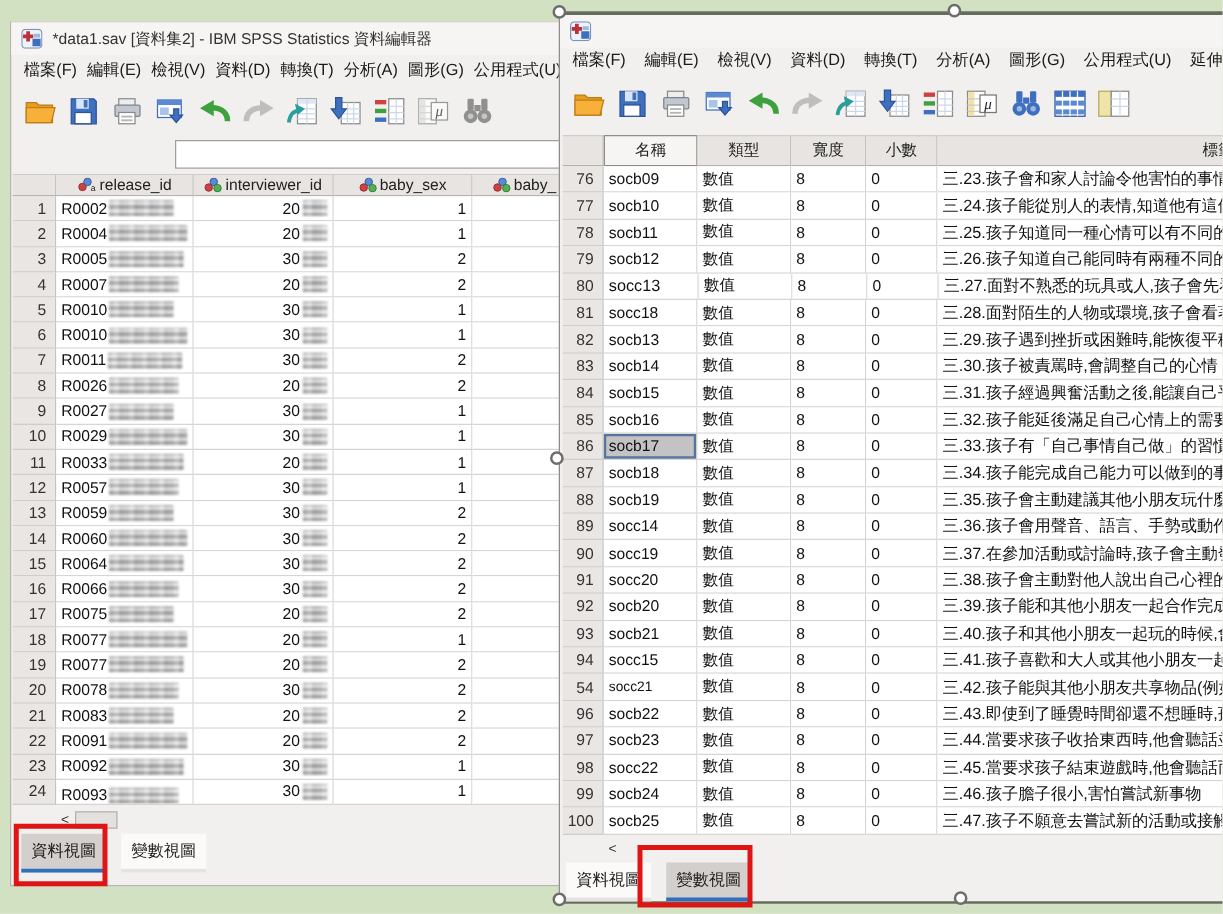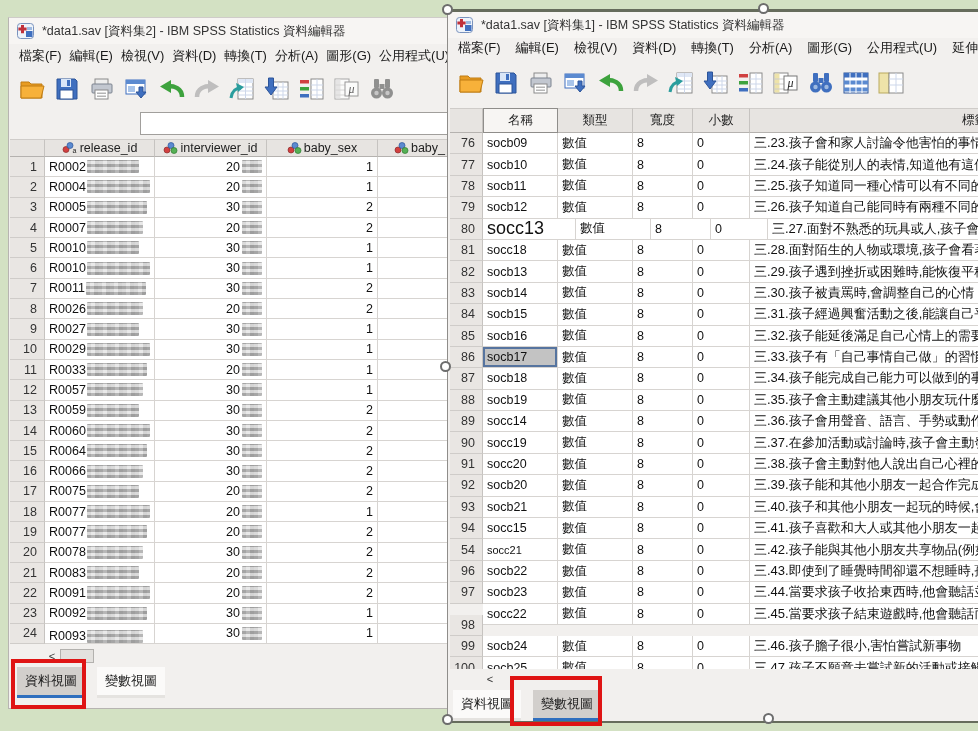--- a/index.html
+++ b/index.html
@@ -557,7 +557,6 @@
           <rect x="10" y="4" width="5" height="3" fill="#9db9e0"></rect>
         </svg>
       </span>
-    <span class="ttl">*data1.sav [資料集1] - IBM SPSS Statistics 資料編輯器</span>
   </div>
   <div class="menubar">
       <span class="menu-item">檔案(F)</span>

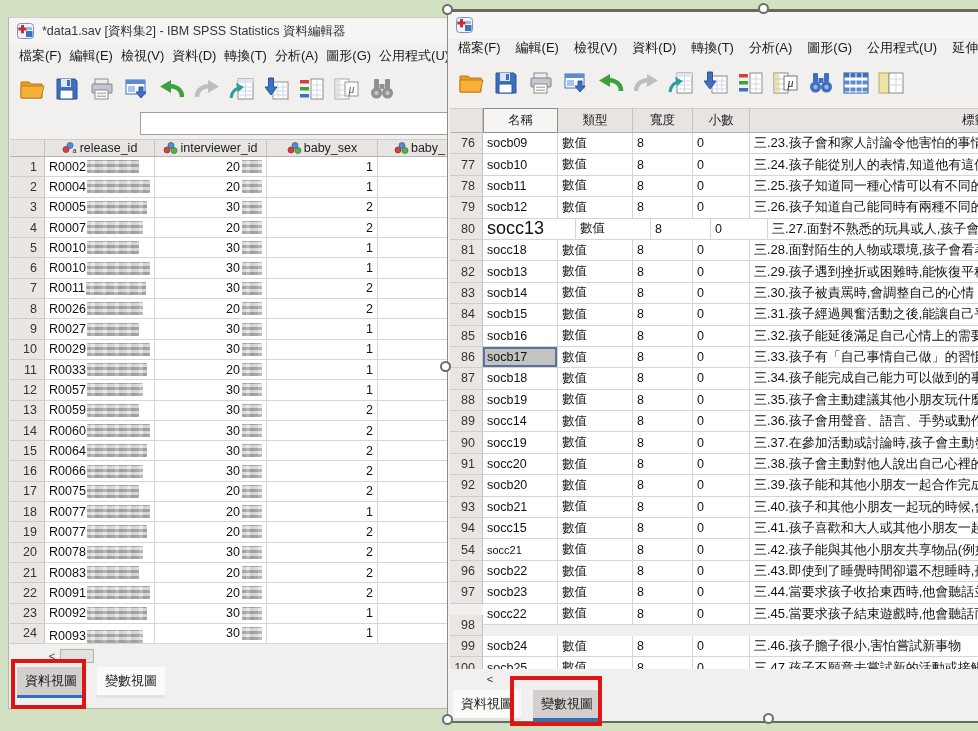--- a/index.html
+++ b/index.html
@@ -728,7 +728,7 @@
       </div>
       <div class="grow">
         <div class="gcell rnum" style="width: 33px; height: 21.4px;">80</div>
-        <div class="gcell" style="width: 93px; height: 21.4px; font-size: 18px; text-align: right;">socc13</div>
+        <div class="gcell" style="width: 76px; height: 21.4px; font-size: 13px; text-align: right;">socc13</div>
         <div class="gcell" style="width: 75px; height: 21.4px; font-size: 12.5px;">數值</div>
         <div class="gcell" style="width: 60px; height: 21.4px; font-size: 12.5px;">8</div>
         <div class="gcell" style="width: 57px; height: 21.4px; font-size: 12.5px;">0</div>

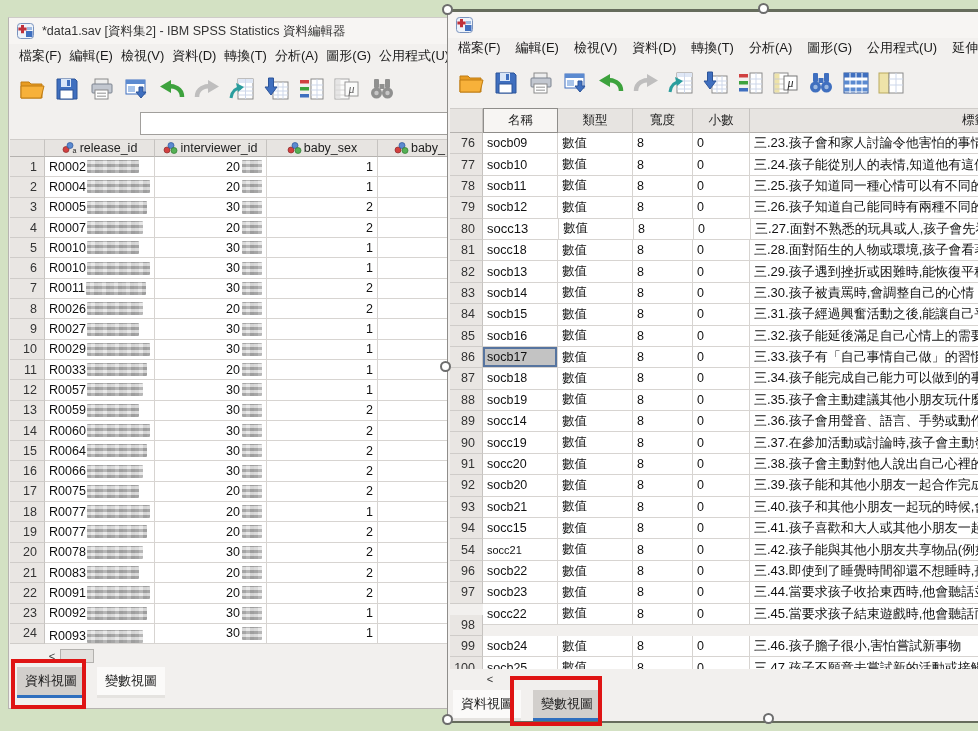--- a/index.html
+++ b/index.html
@@ -871,7 +871,7 @@
         <div class="gcell" style="width: 450px; height: 21.4px; font-size: 13px;">三.44.當要求孩子收拾東西時,他會聽話並</div>
       </div>
       <div class="grow">
-        <div class="gcell rnum" style="width: 33px; height: 21.4px; margin-top: 11px;">98</div>
+        <div class="gcell rnum" style="width: 33px; height: 21.4px;">98</div>
         <div class="gcell" style="width: 75px; height: 21.4px; font-size: 12.5px;">socc22</div>
         <div class="gcell" style="width: 75px; height: 21.4px; font-size: 12.5px;">數值</div>
         <div class="gcell" style="width: 60px; height: 21.4px; font-size: 12.5px;">8</div>

